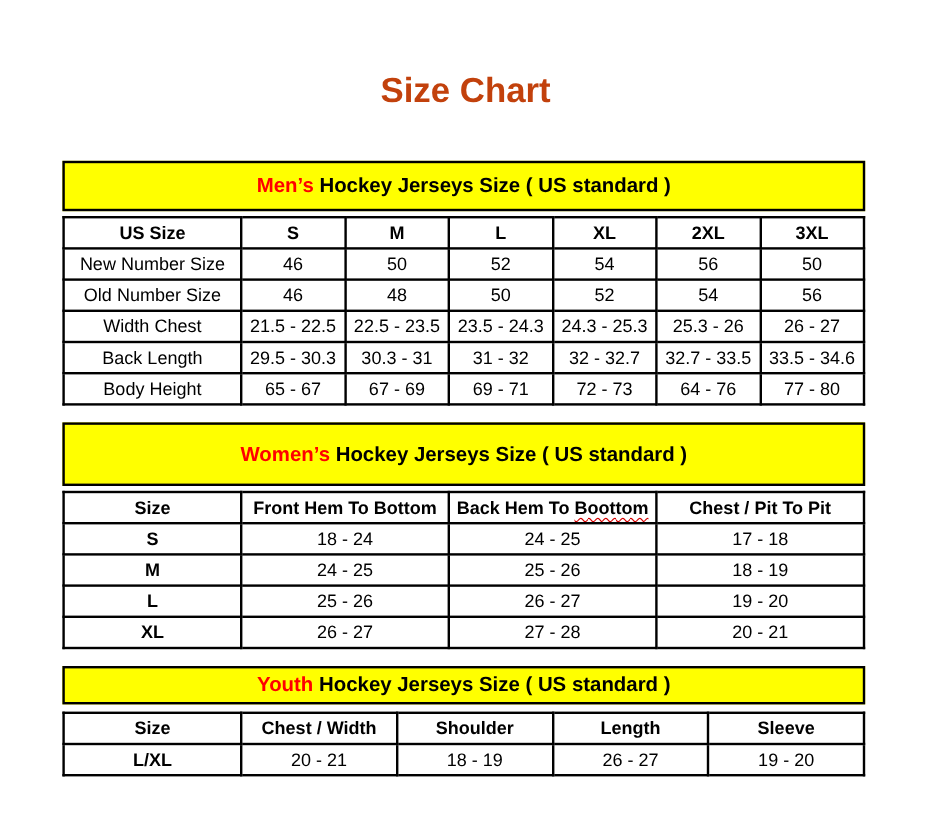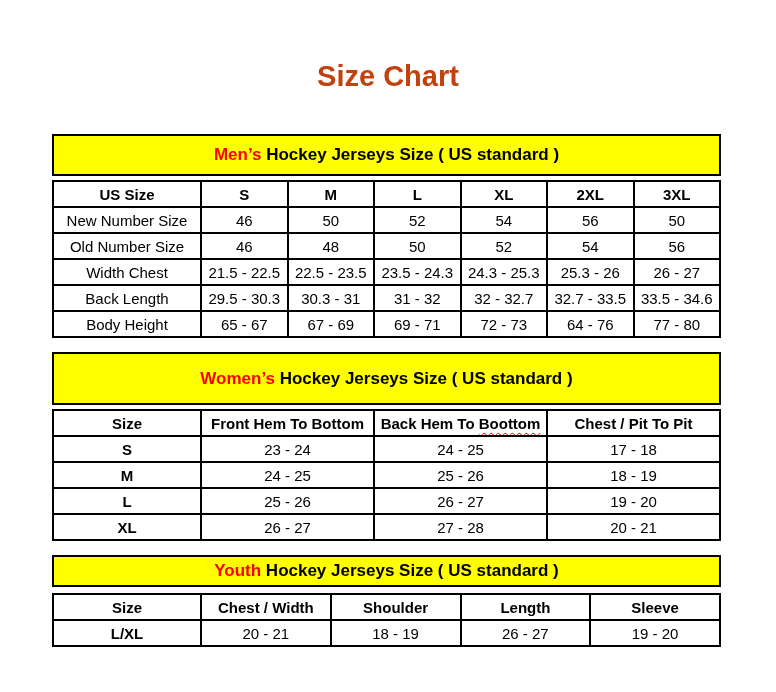--- a/index.html
+++ b/index.html
@@ -178,7 +178,7 @@
           <tbody>
             <tr>
               <td>S</td>
-              <td>23 - 24</td>
+              <td>18 - 24</td>
               <td>24 - 25</td>
               <td>17 - 18</td>
             </tr>

